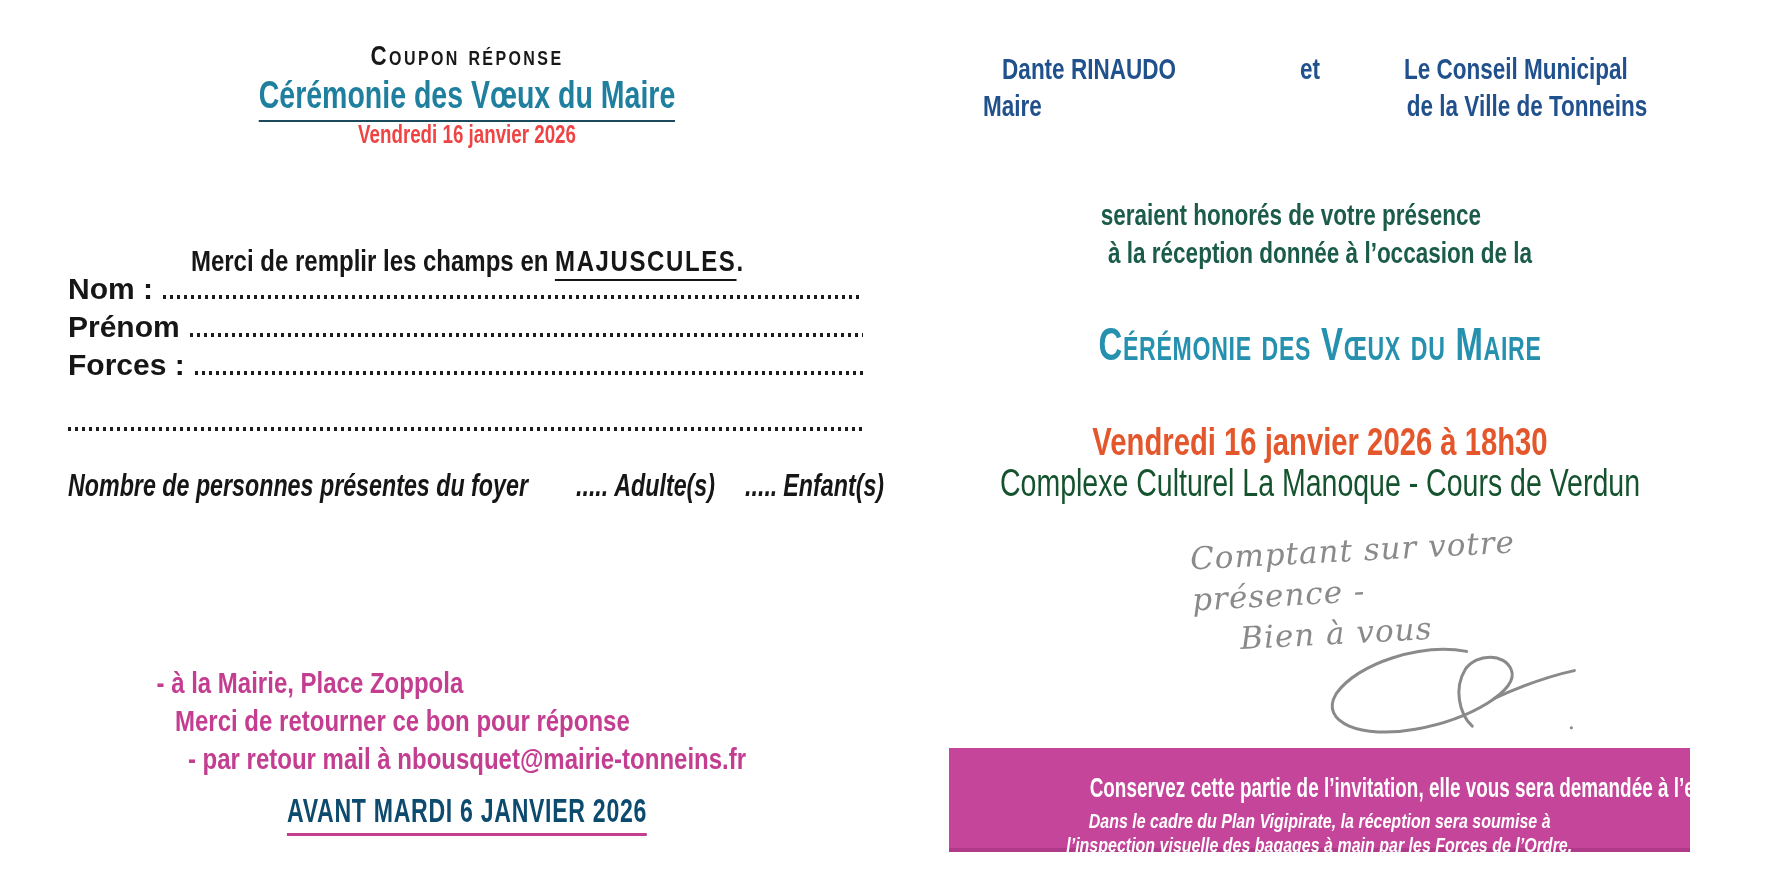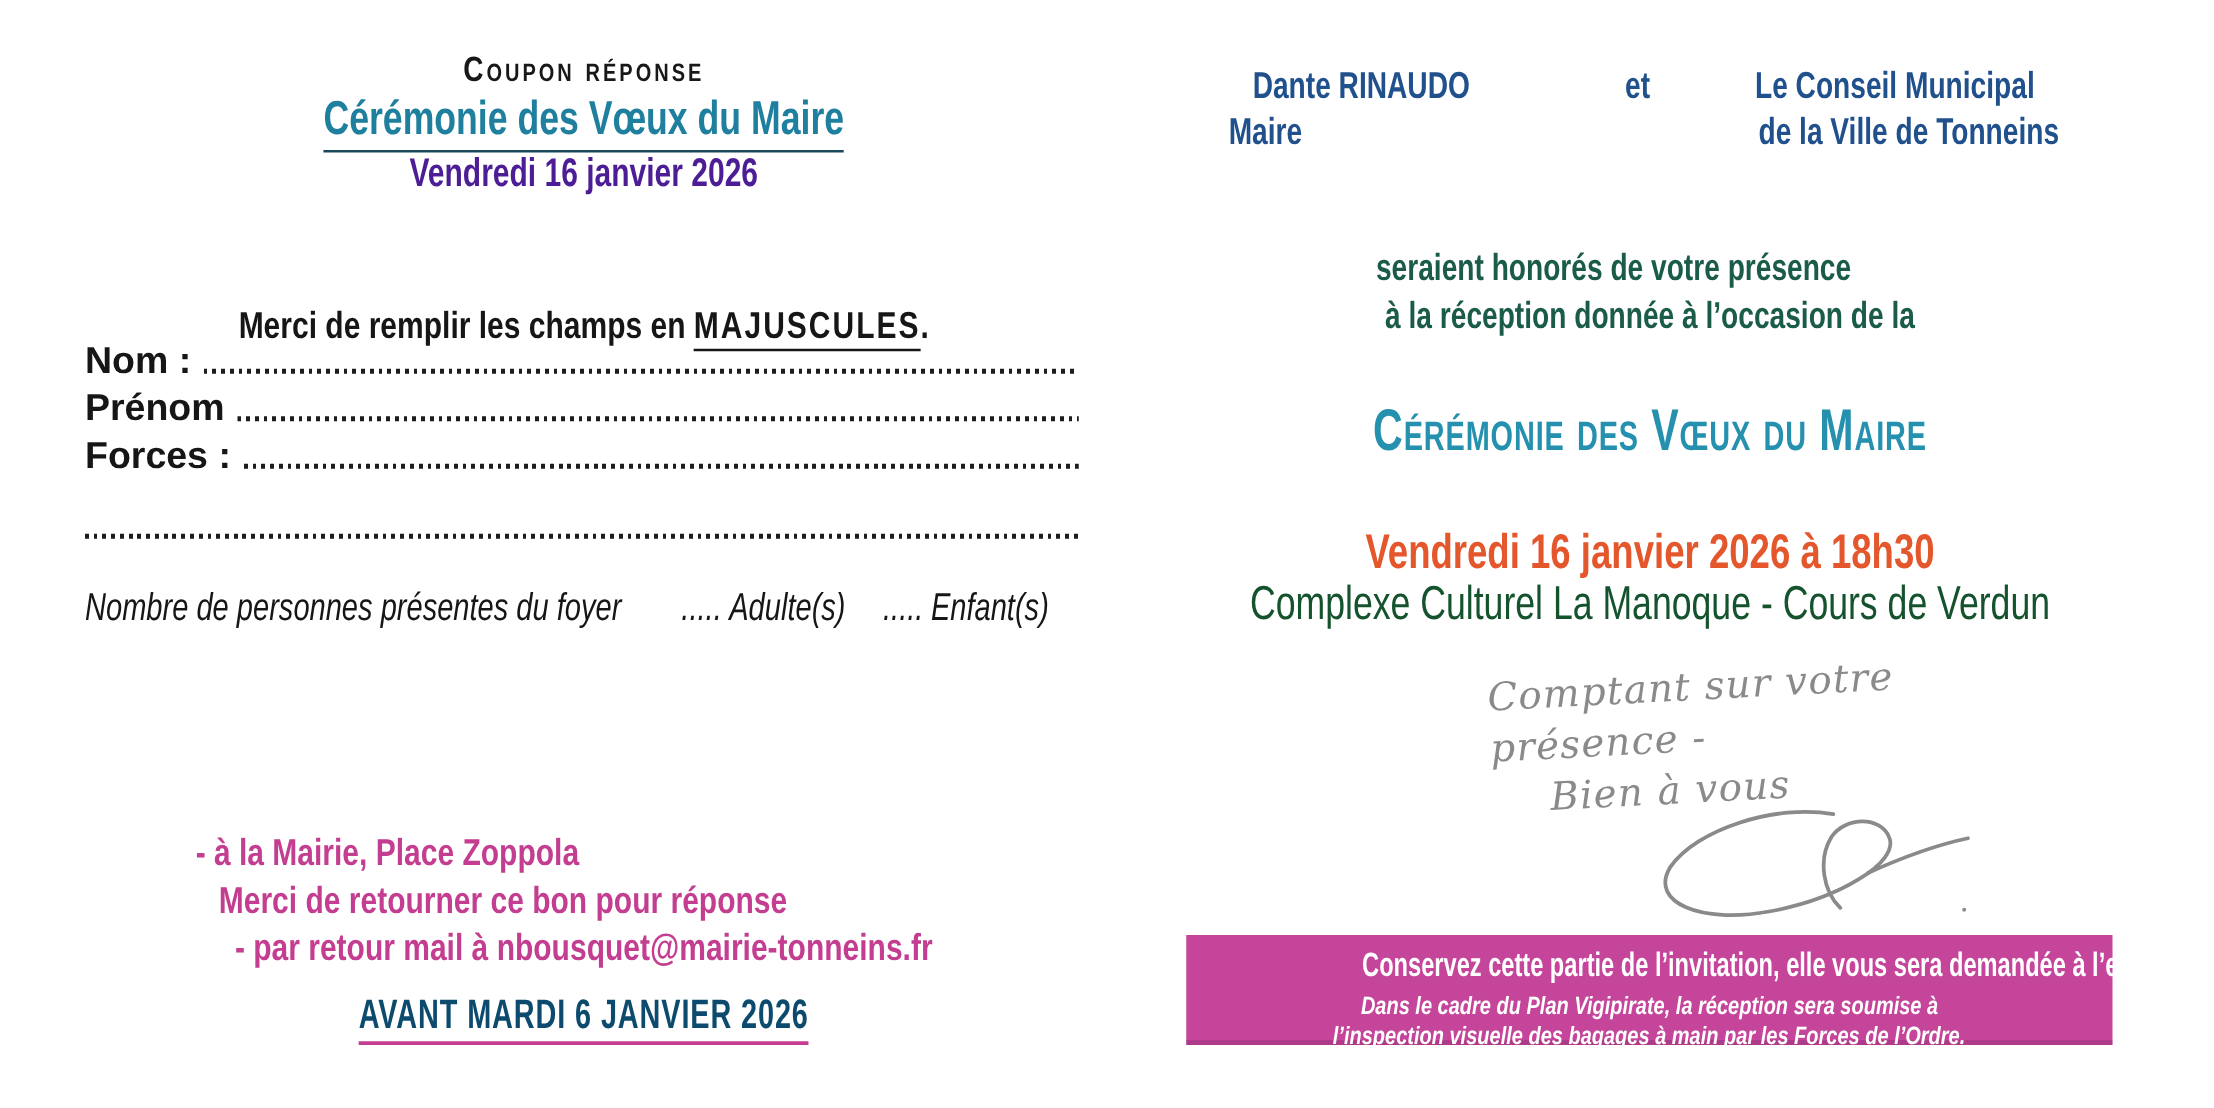--- a/index.html
+++ b/index.html
@@ -19,7 +19,7 @@
   .kicker{left:467px;top:40px;font-weight:700;font-size:28px;font-variant:small-caps;letter-spacing:3px;color:#181818;}
   .l-title{left:467px;top:74px;font-weight:700;font-size:38px;color:#1f7f9e;}
   .l-title .u{border-bottom:2px solid #1a4a5c;padding-bottom:4px;}
-  .l-date{left:467px;top:120px;font-weight:700;font-size:32px;color:#4c1d95;}
+  .l-date{left:467px;top:120px;font-weight:700;font-size:25px;color:#ef4444;}
   .l-instr{left:467px;top:200px;font-weight:700;font-size:30px;color:#161616;margin-top:44px;}
   .l-instr .emph{letter-spacing:2px;border-bottom:2px solid #161616;padding-bottom:2px;}
 

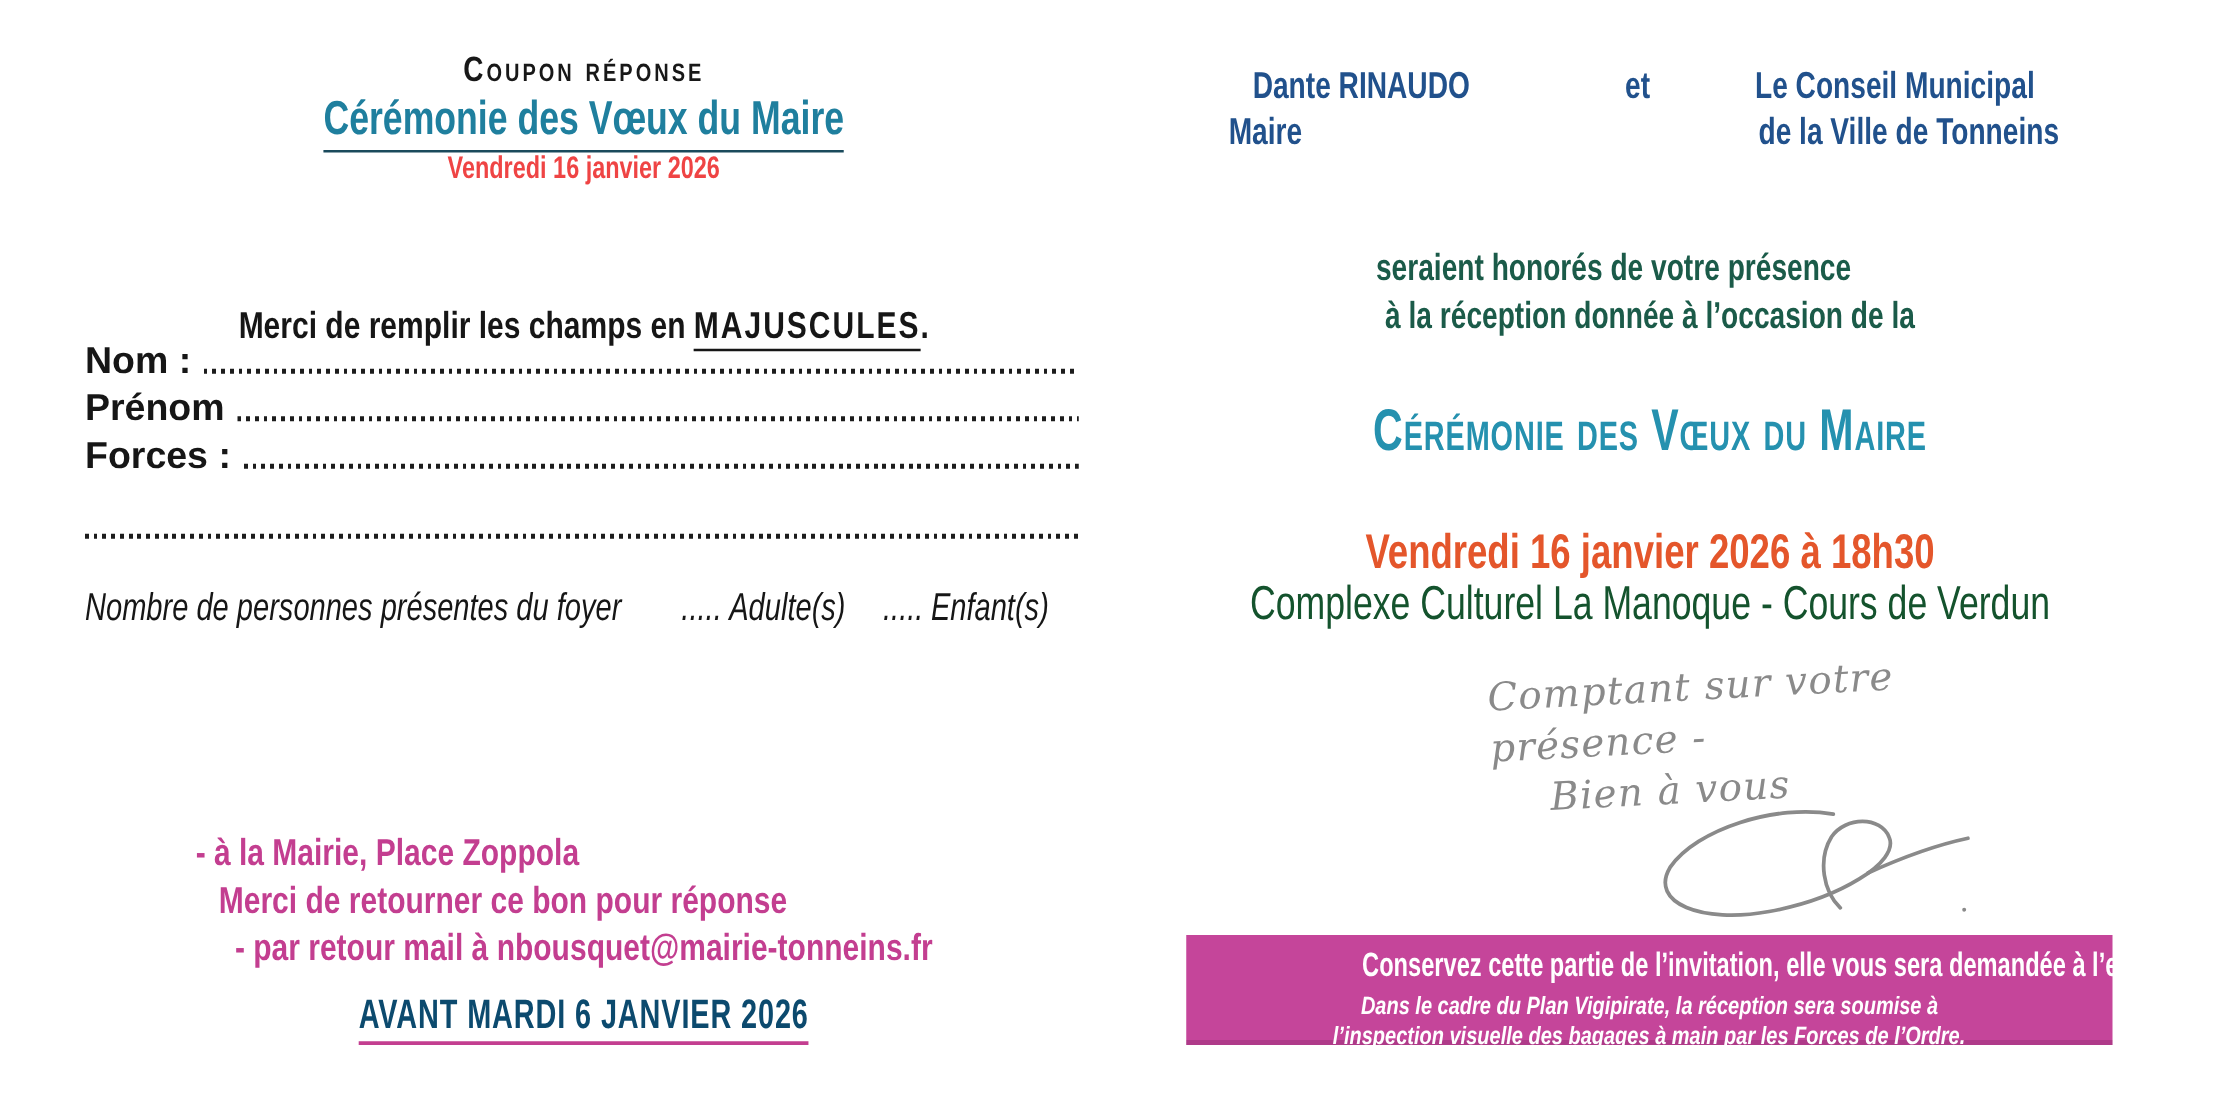--- a/index.html
+++ b/index.html
@@ -31,7 +31,7 @@
   .frow.empty{height:30px;margin-top:26px;}
   .frow.empty .leader{margin-left:0;}
 
-  .household{left:68px;top:468px;width:795px;font-style:italic;font-weight:400;font-size:31px;white-space:nowrap;}
+  .household{left:68px;top:468px;width:795px;font-style:italic;font-weight:700;font-size:31px;white-space:nowrap;}
   .hh-label{margin-right:64px;}
   .hh-slot{margin-right:40px;}
   .hh-dots{margin-right:8px;}

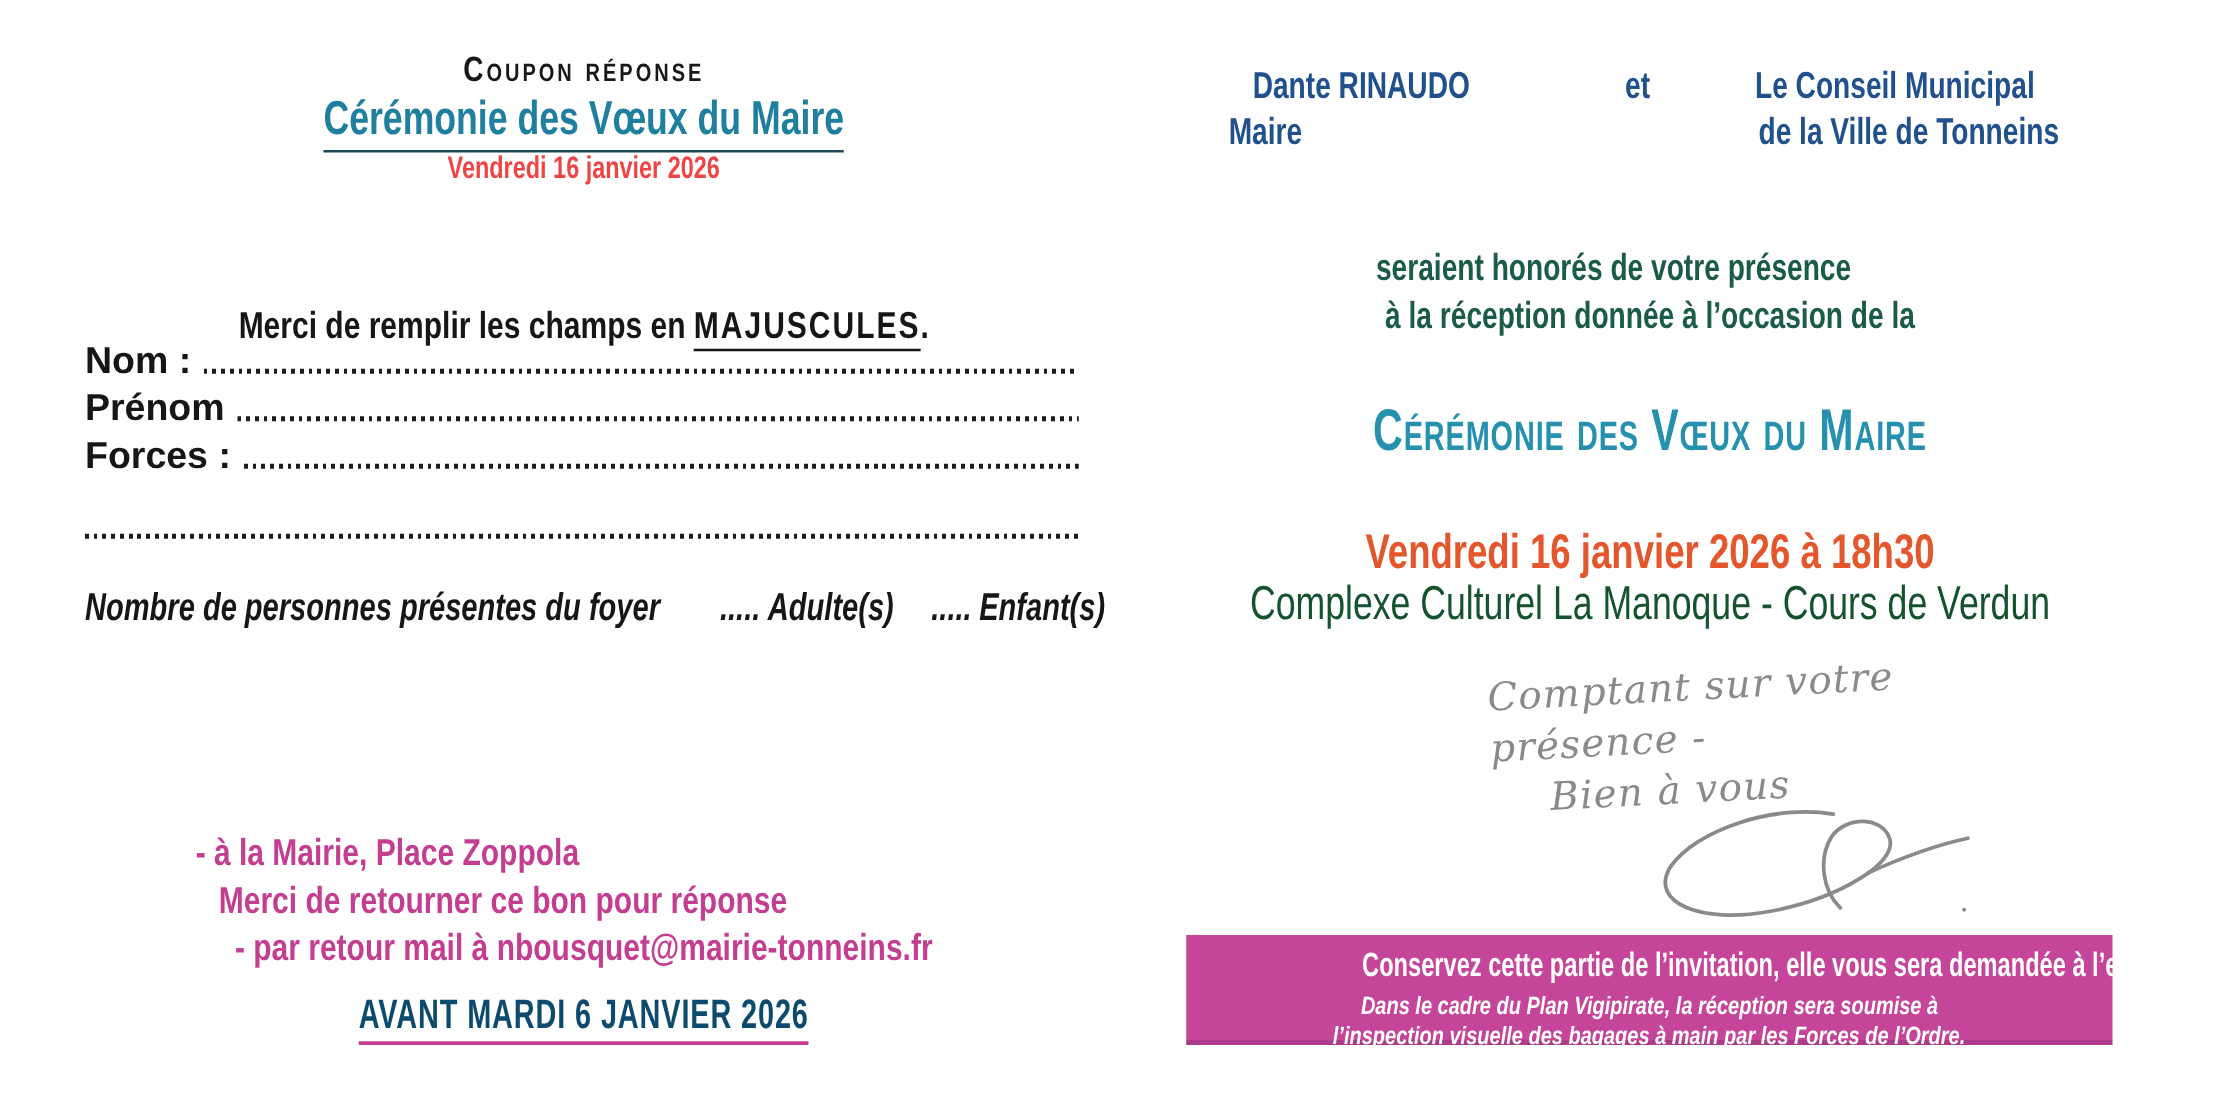--- a/index.html
+++ b/index.html
@@ -54,8 +54,8 @@
   .hand-indent{margin-left:46px;}
   .signature{left:1318px;top:640px;transform:rotate(-2deg);}
 
-  .banner{left:949px;top:748px;width:741px;height:88px;background:#c5459a;color:#ffffff;
-    text-align:center;box-sizing:border-box;padding-top:9px;border-bottom:4px solid rgba(80,10,60,.18);}
+  .banner{left:949px;top:748px;width:741px;height:104px;background:#c5459a;color:#ffffff;
+    text-align:center;box-sizing:border-box;padding-top:25px;border-bottom:4px solid rgba(80,10,60,.18);}
   .banner-l1{font-weight:700;font-size:27px;line-height:31px;margin-bottom:5px;}
   .banner-l23{font-style:italic;font-weight:700;font-size:20px;line-height:24px;}
 </style>

